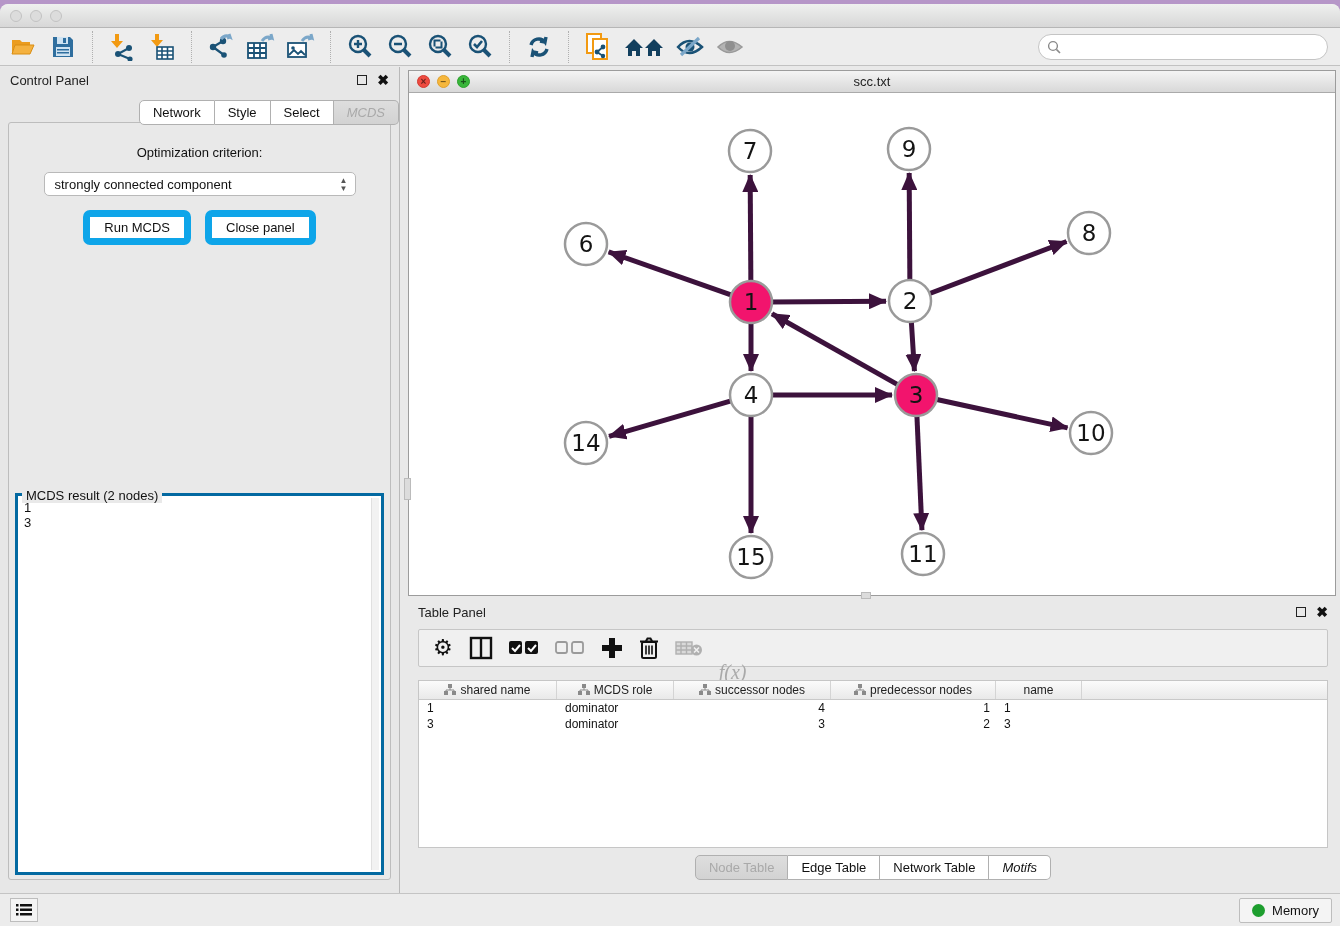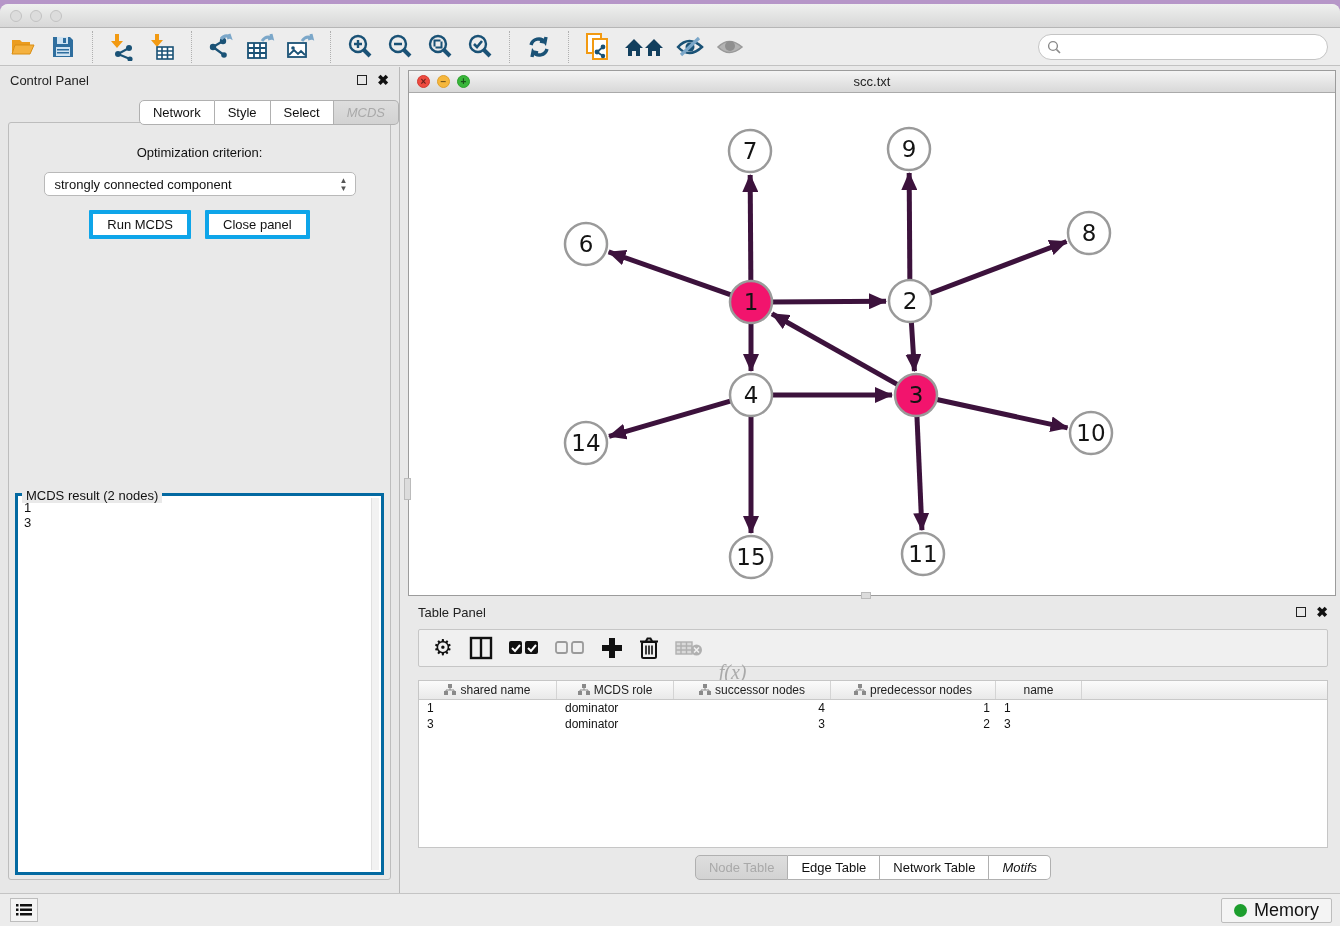--- a/index.html
+++ b/index.html
@@ -65,7 +65,7 @@
   .dd-arrows { position:absolute; right:7px; top:4px; font-size:8px;
     line-height:8px; color:#555; text-align:center; }
   .btn-row { display:flex; justify-content:center; gap:14px; margin-top:14px; }
-  .mac-btn { background:#fff; border:4px solid #0ea5e9; border-radius:1px;
+  .mac-btn { background:#fff; border:7px solid #0ea5e9; border-radius:7px;
     font-size:13px; color:#111; padding:3px 14px; cursor:pointer;
     font-family:"Liberation Sans",sans-serif; }
 

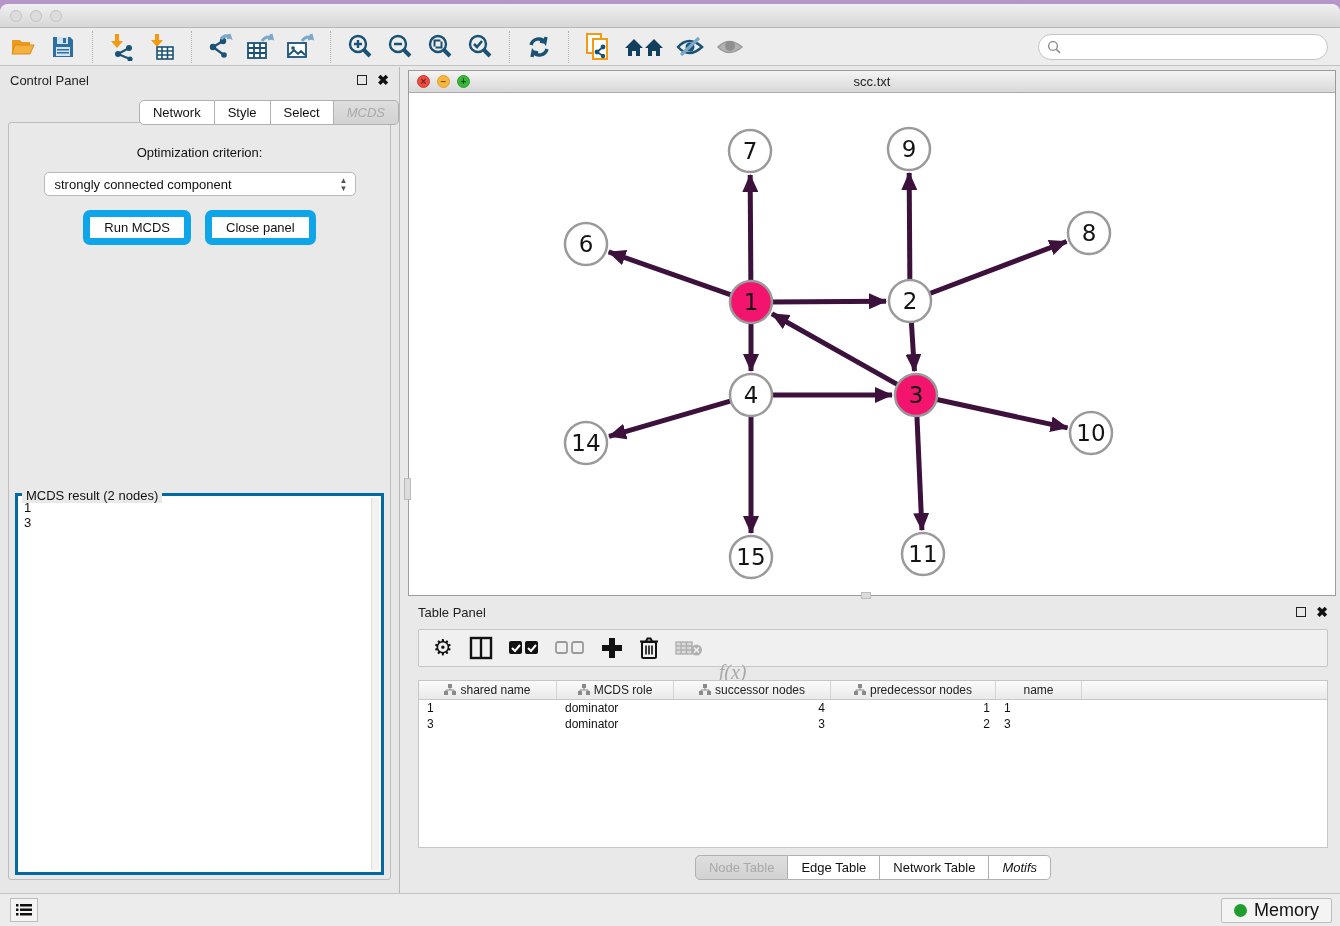--- a/index.html
+++ b/index.html
@@ -134,7 +134,7 @@
     align-items:center; justify-content:center; cursor:pointer; }
   .memory-btn { position:absolute; right:8px; top:4px; height:25px;
     background:#f4f4f4; border:1px solid #bdbdbd; border-radius:2px;
-    display:flex; align-items:center; gap:7px; padding:0 12px; font-size:18px;
+    display:flex; align-items:center; gap:7px; padding:0 12px; font-size:13px;
     color:#111; cursor:pointer; }
   .mem-dot { width:13px; height:13px; border-radius:50%; background:#1d9e2e; }
 

